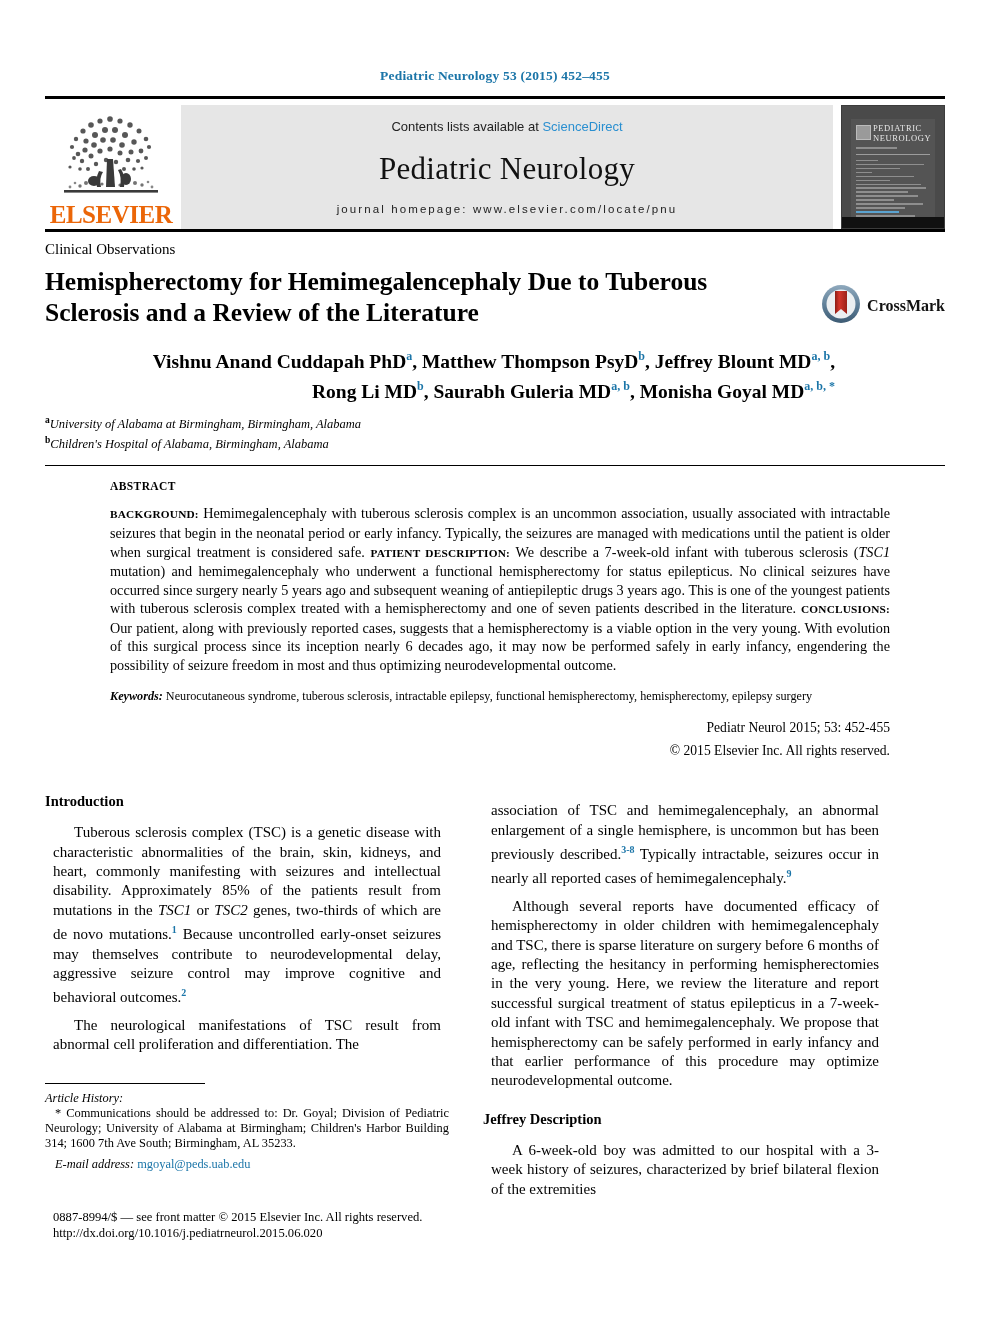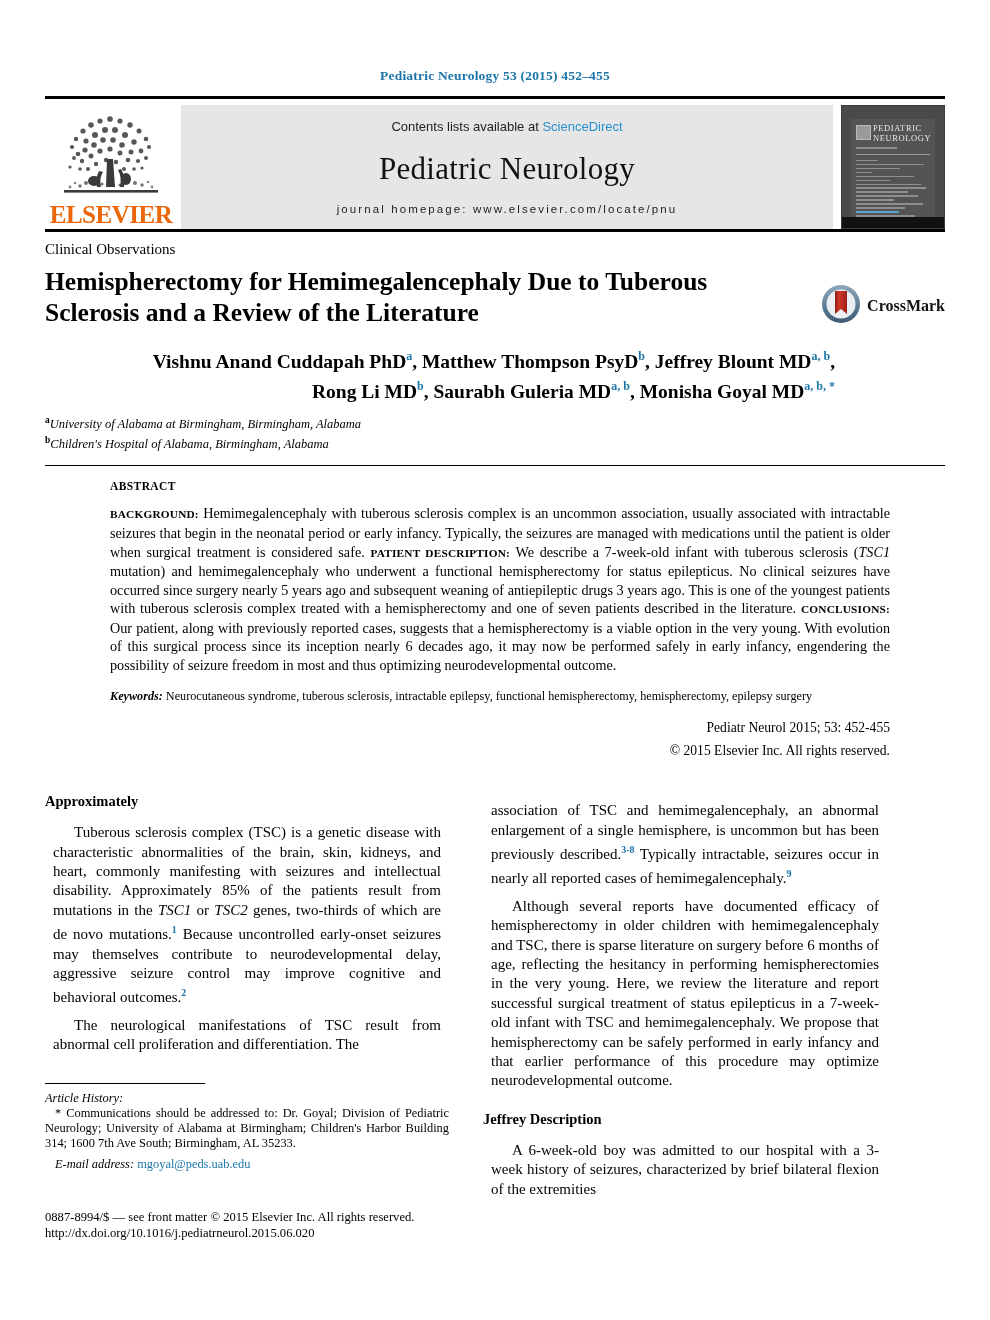--- a/index.html
+++ b/index.html
@@ -488,7 +488,7 @@
   <div class="columns">
 
     <div class="col col-left">
-      <h2 class="h2">Approximately</h2>
+      <h2 class="h2">Introduction</h2>
       <p class="para"><span>Tuberous sclerosis complex (TSC) is a genetic disease with characteristic abnormalities of the brain, skin, kidneys, and heart, commonly manifesting with seizures and intellectual disability. Approximately 85% of the patients result from mutations in the </span><i>TSC1</i><span> or </span><i>TSC2</i><span> genes, two-thirds of which are de novo mutations.</span><sup>1</sup><span> Because uncontrolled early-onset seizures may themselves contribute to neurodevelopmental delay, aggressive seizure control may improve cognitive and behavioral outcomes.</span><sup>2</sup></p>
       <p class="para">The neurological manifestations of TSC result from abnormal cell proliferation and differentiation. The</p>
     </div>

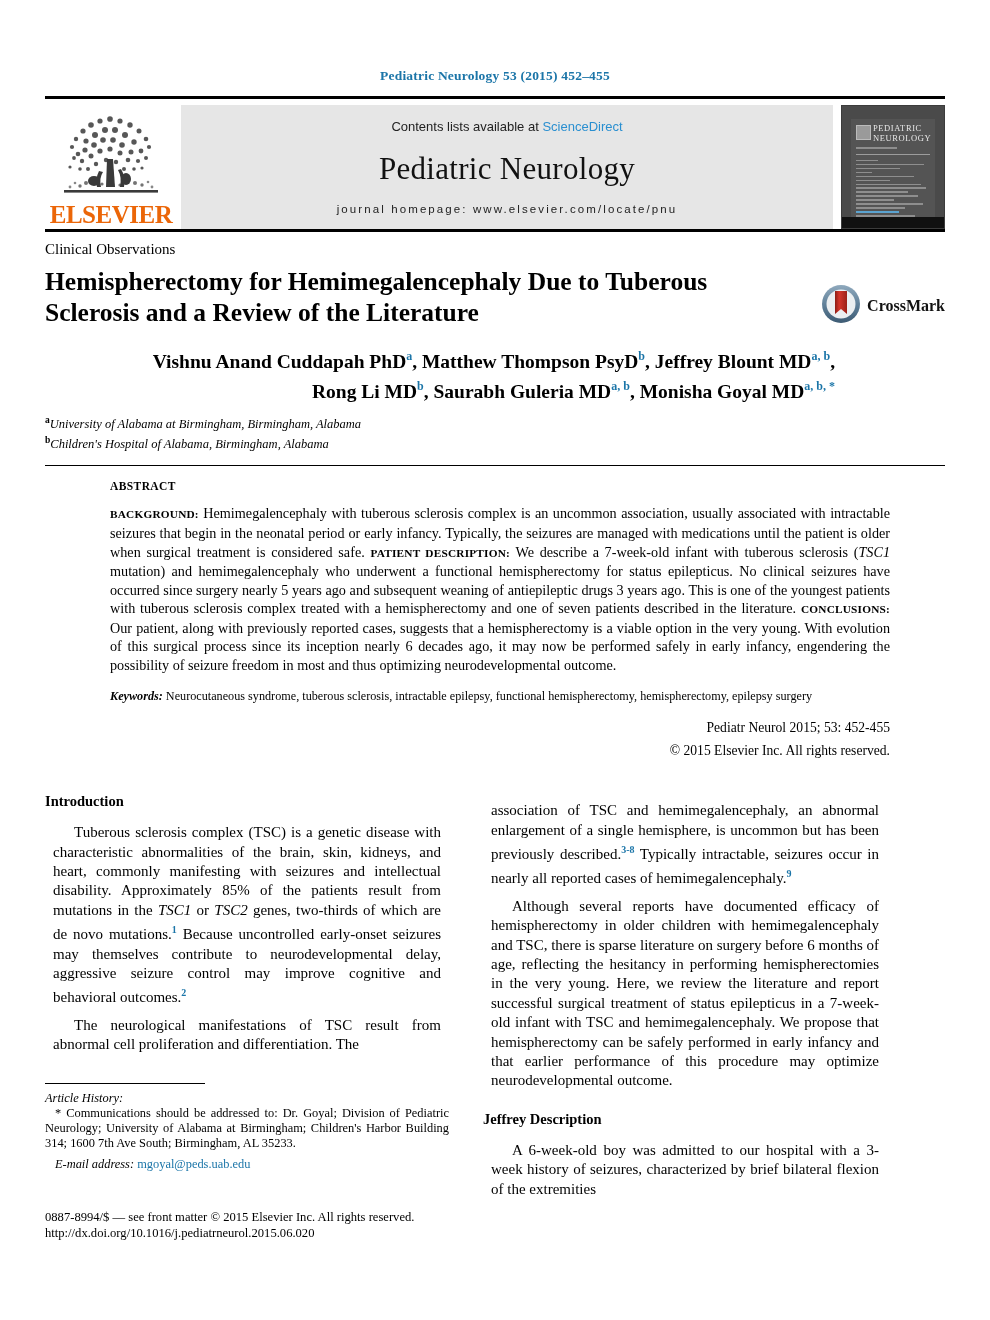--- a/index.html
+++ b/index.html
@@ -286,7 +286,7 @@
   .foot-email a { color: #1b75a8; text-decoration: none; }
   .issn-block {
     position: absolute;
-    left: 45px;
+    left: 53px;
     top: 1210px;
     width: 470px;
   }

